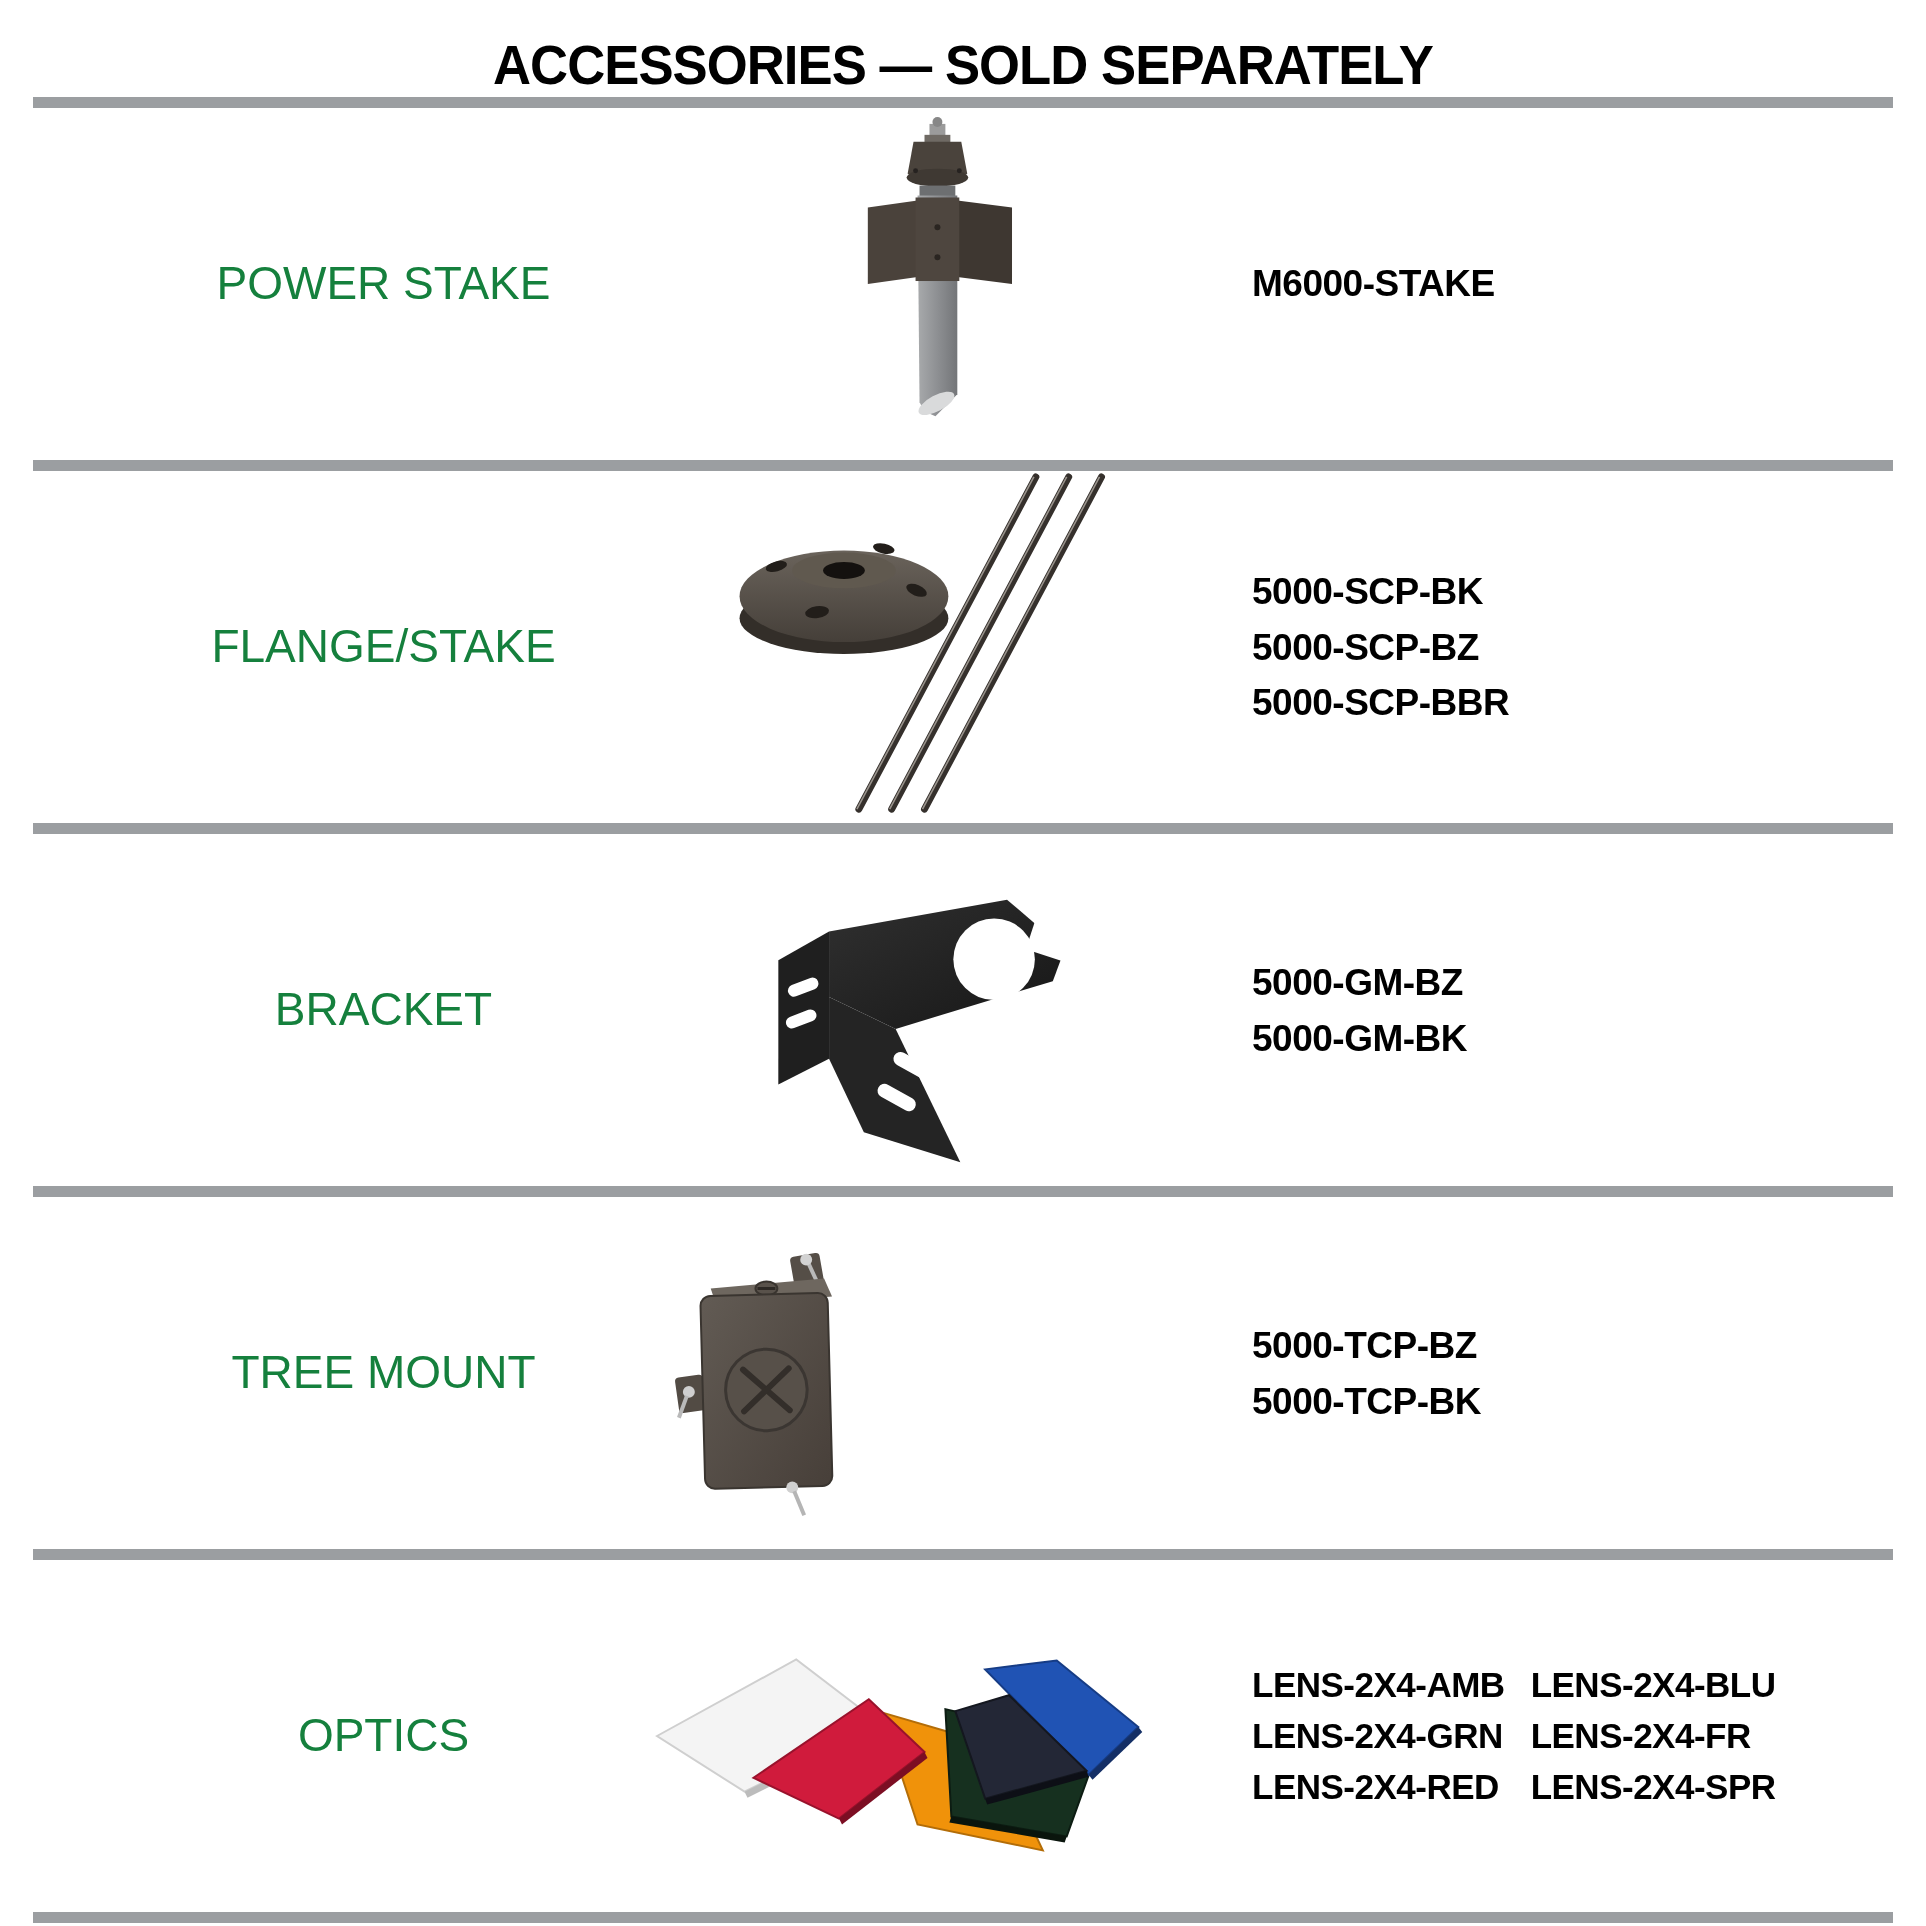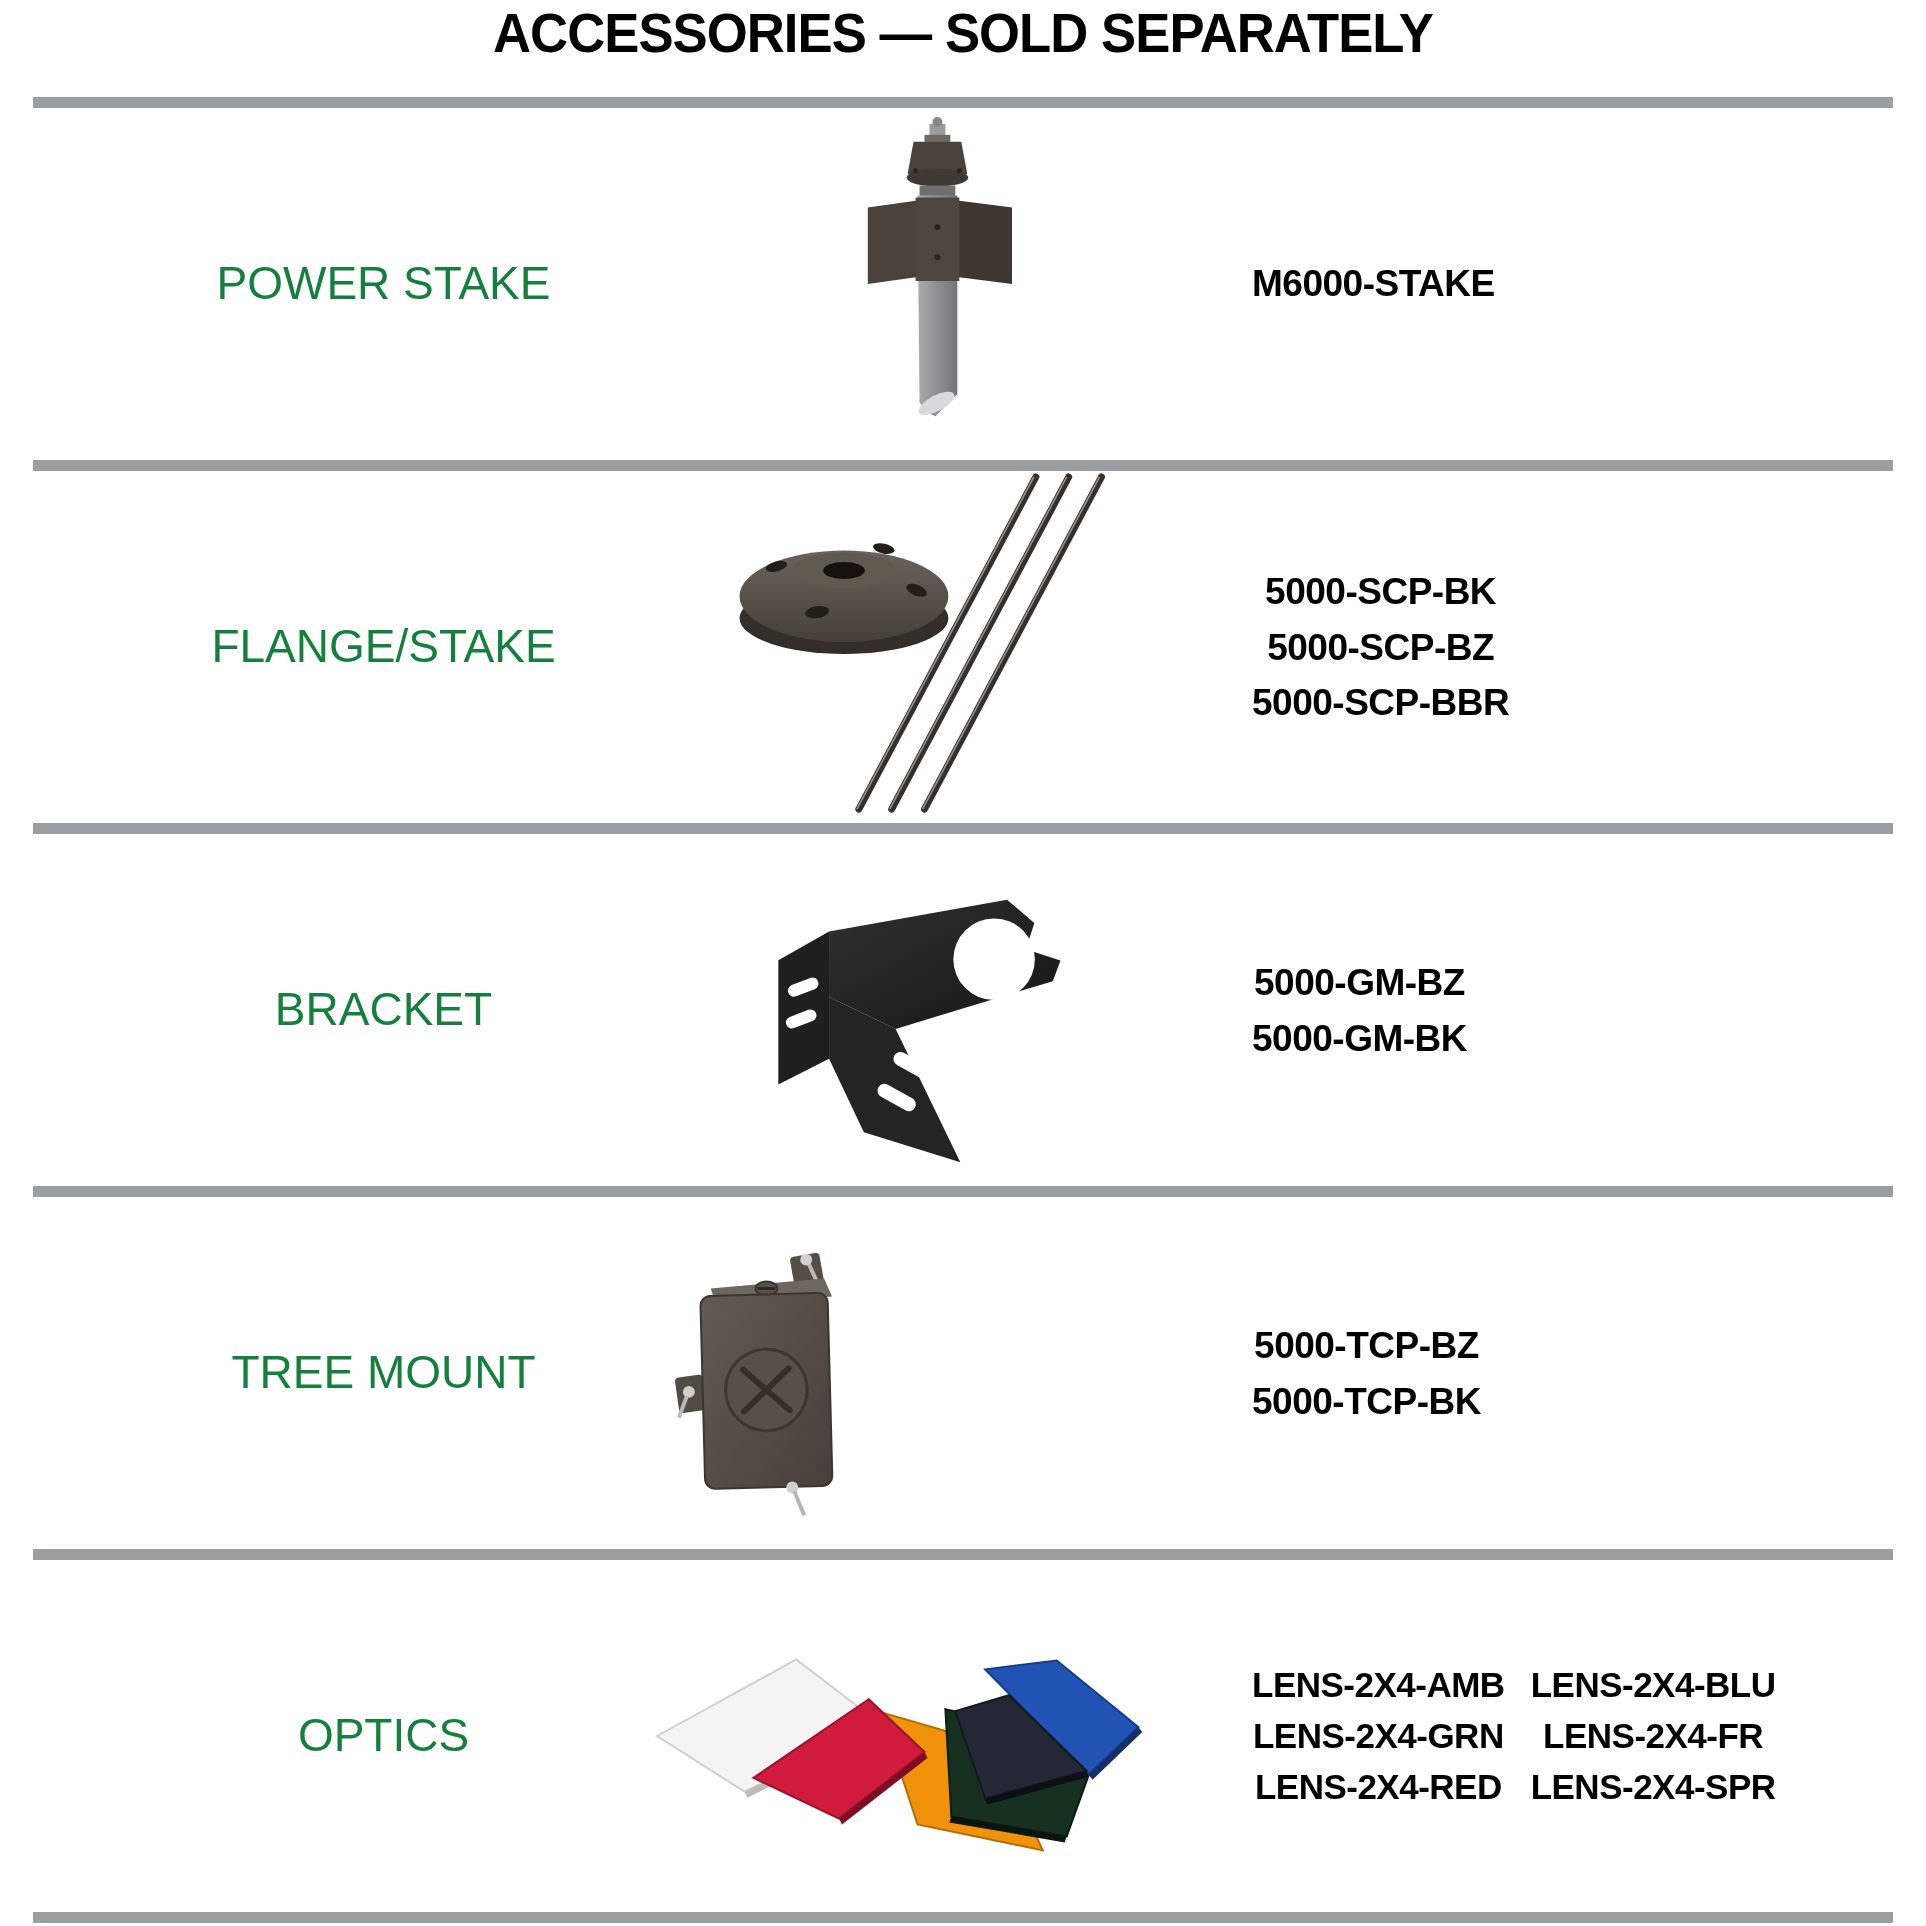--- a/index.html
+++ b/index.html
@@ -5,7 +5,7 @@
   html,body{margin:0;padding:0;background:#fff;}
   body{width:1926px;height:1926px;font-family:"Liberation Sans",sans-serif;}
   .sheet{position:relative;width:1926px;height:1926px;background:#fff;overflow:hidden;}
-  .title-block{height:97px;display:flex;align-items:flex-start;justify-content:center;}
+  .title-block{height:97px;display:flex;align-items:flex-end;justify-content:center;}
   .title-text{font-size:56px;font-weight:700;letter-spacing:-1px;color:#000;display:inline-block;transform:scaleX(0.94);white-space:nowrap;}
   .divider{height:11px;background:#9b9ea1;margin:0 33px;}
   .row{position:relative;height:352px;background:#fff;}

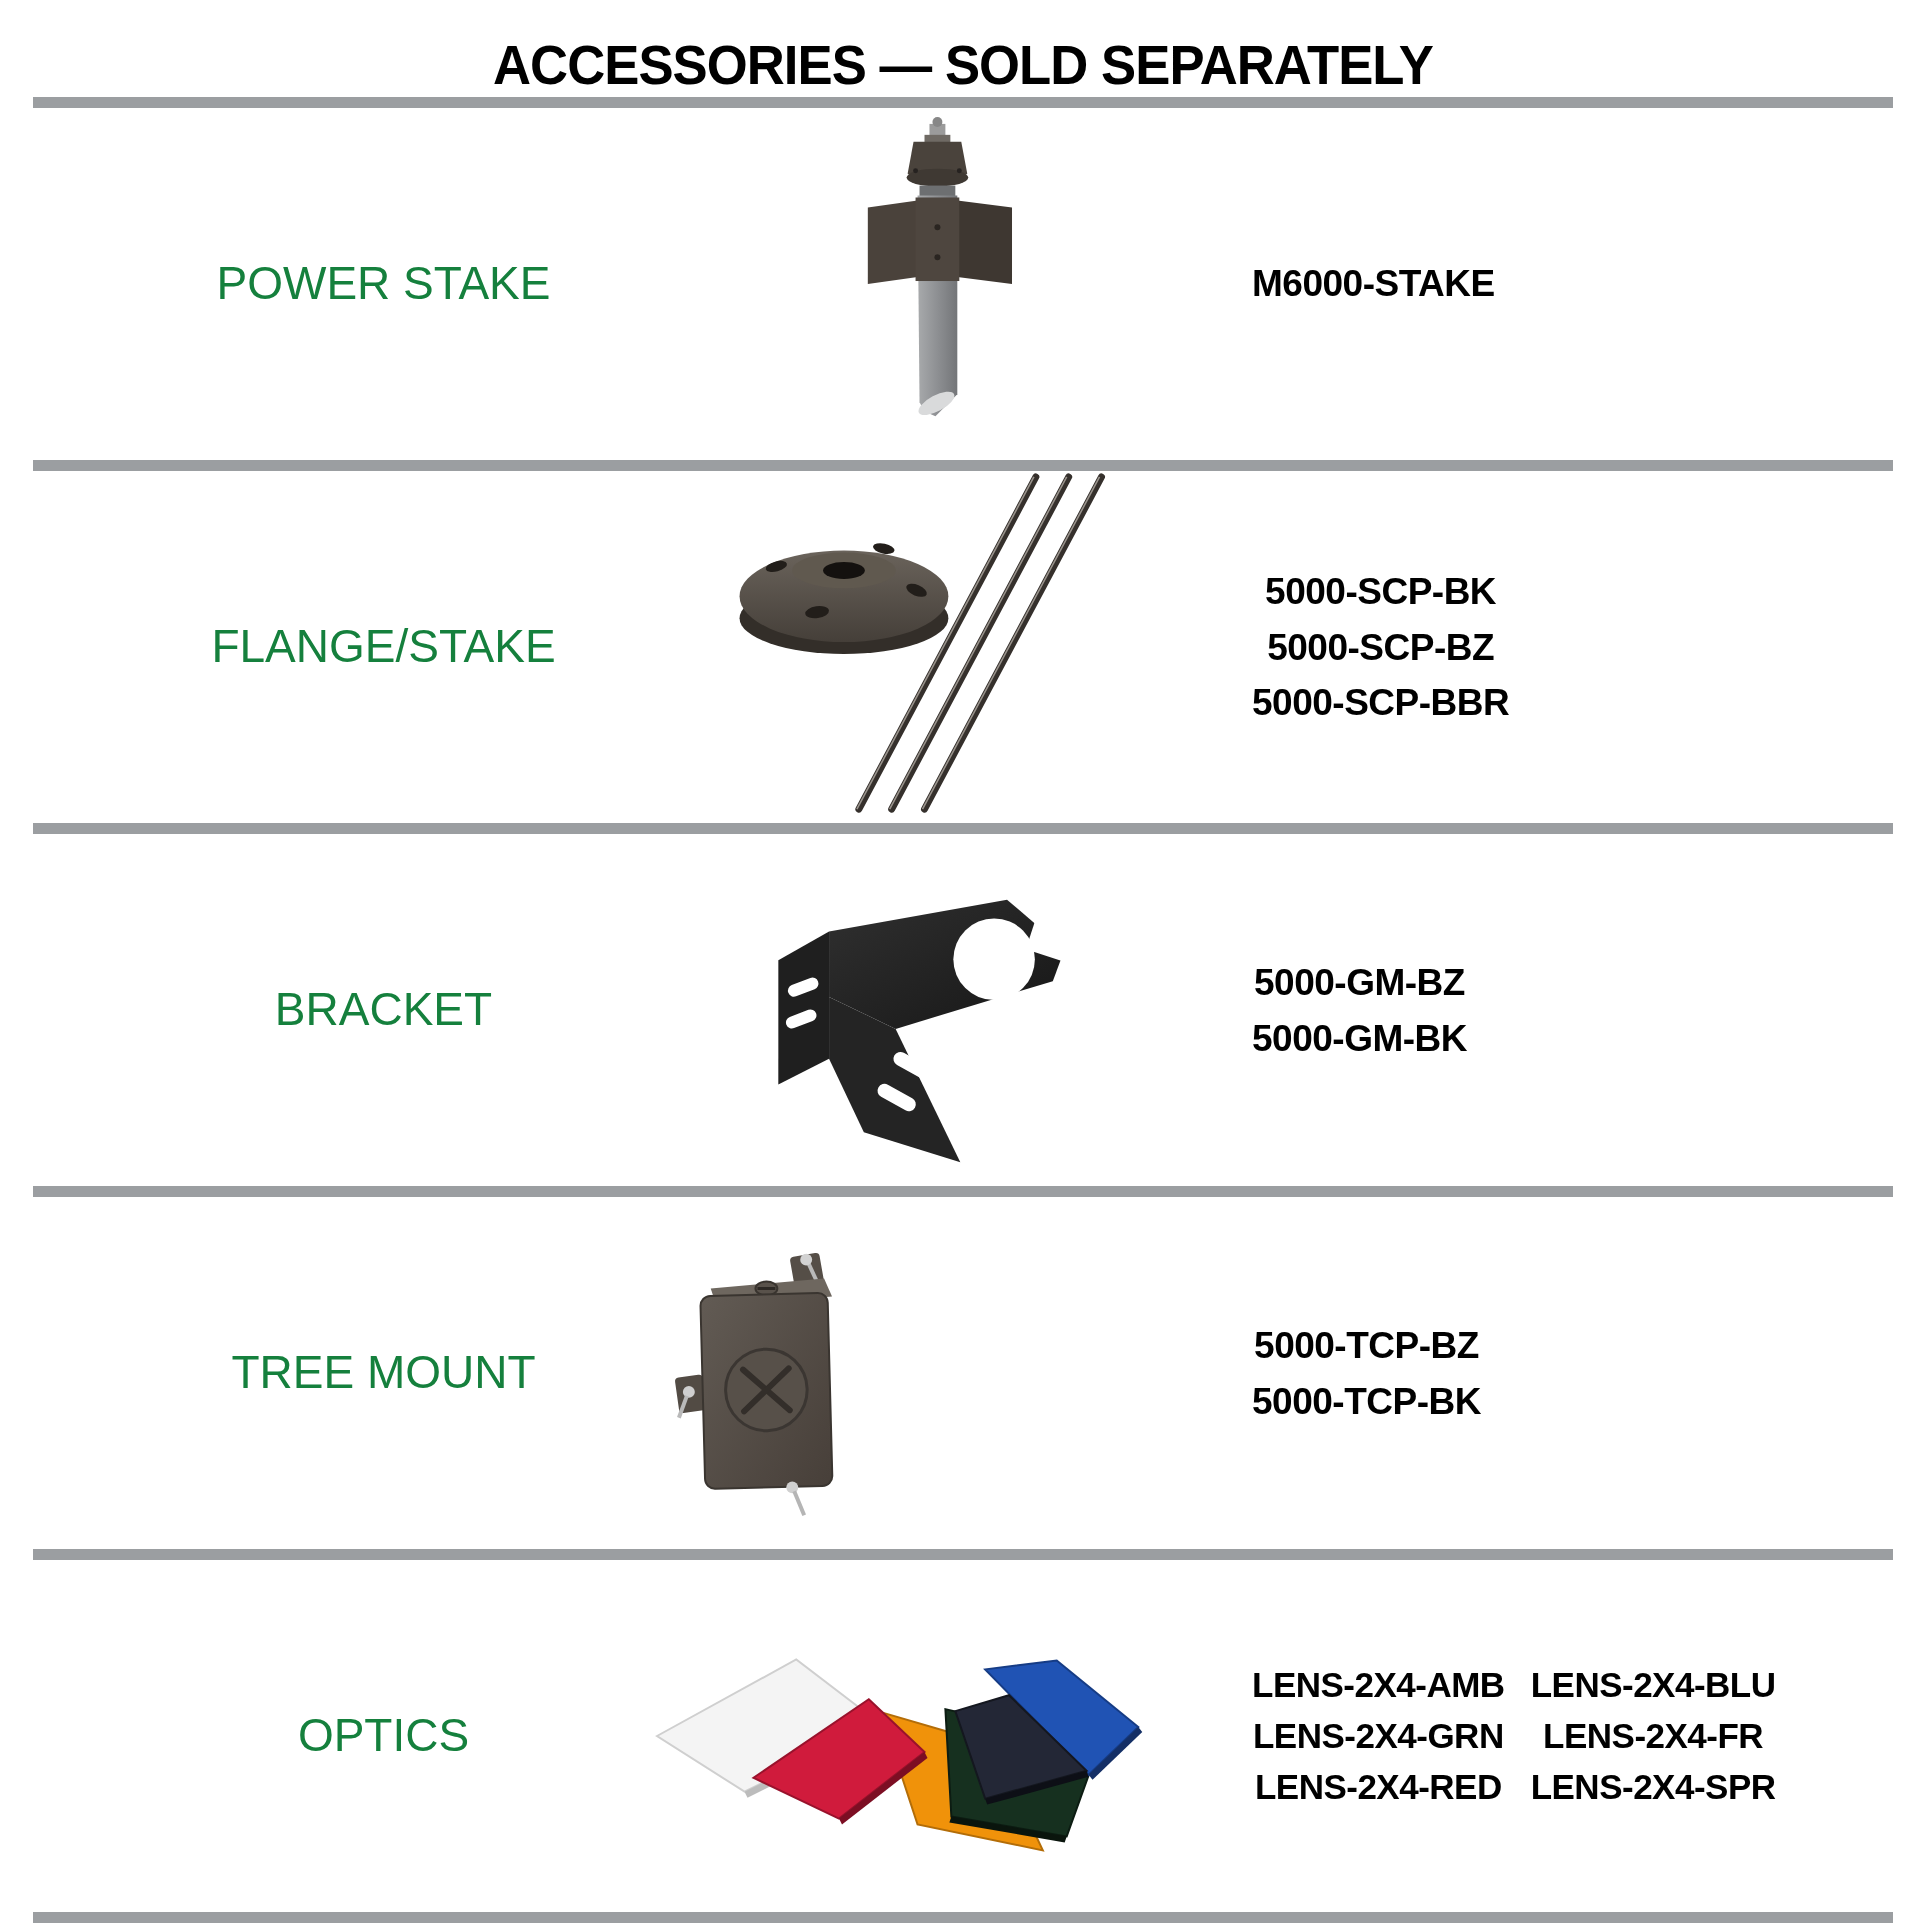--- a/index.html
+++ b/index.html
@@ -14,7 +14,7 @@
   .image-cell{position:absolute;left:597px;top:0;width:657px;height:352px;}
   .image-cell svg{display:block;}
   .sku-cell{position:absolute;left:1252px;right:30px;top:50%;transform:translateY(-50%);
-    display:flex;gap:26px;font-weight:700;font-size:37px;color:#000;line-height:1.5;text-align:center;}
+    display:flex;gap:26px;font-weight:700;font-size:37px;color:#000;line-height:1.5;}
   .sku-cell.two-col{font-size:35px;gap:26px;line-height:1.45;}
   .sku{white-space:nowrap;letter-spacing:-0.5px;}
 </style>

